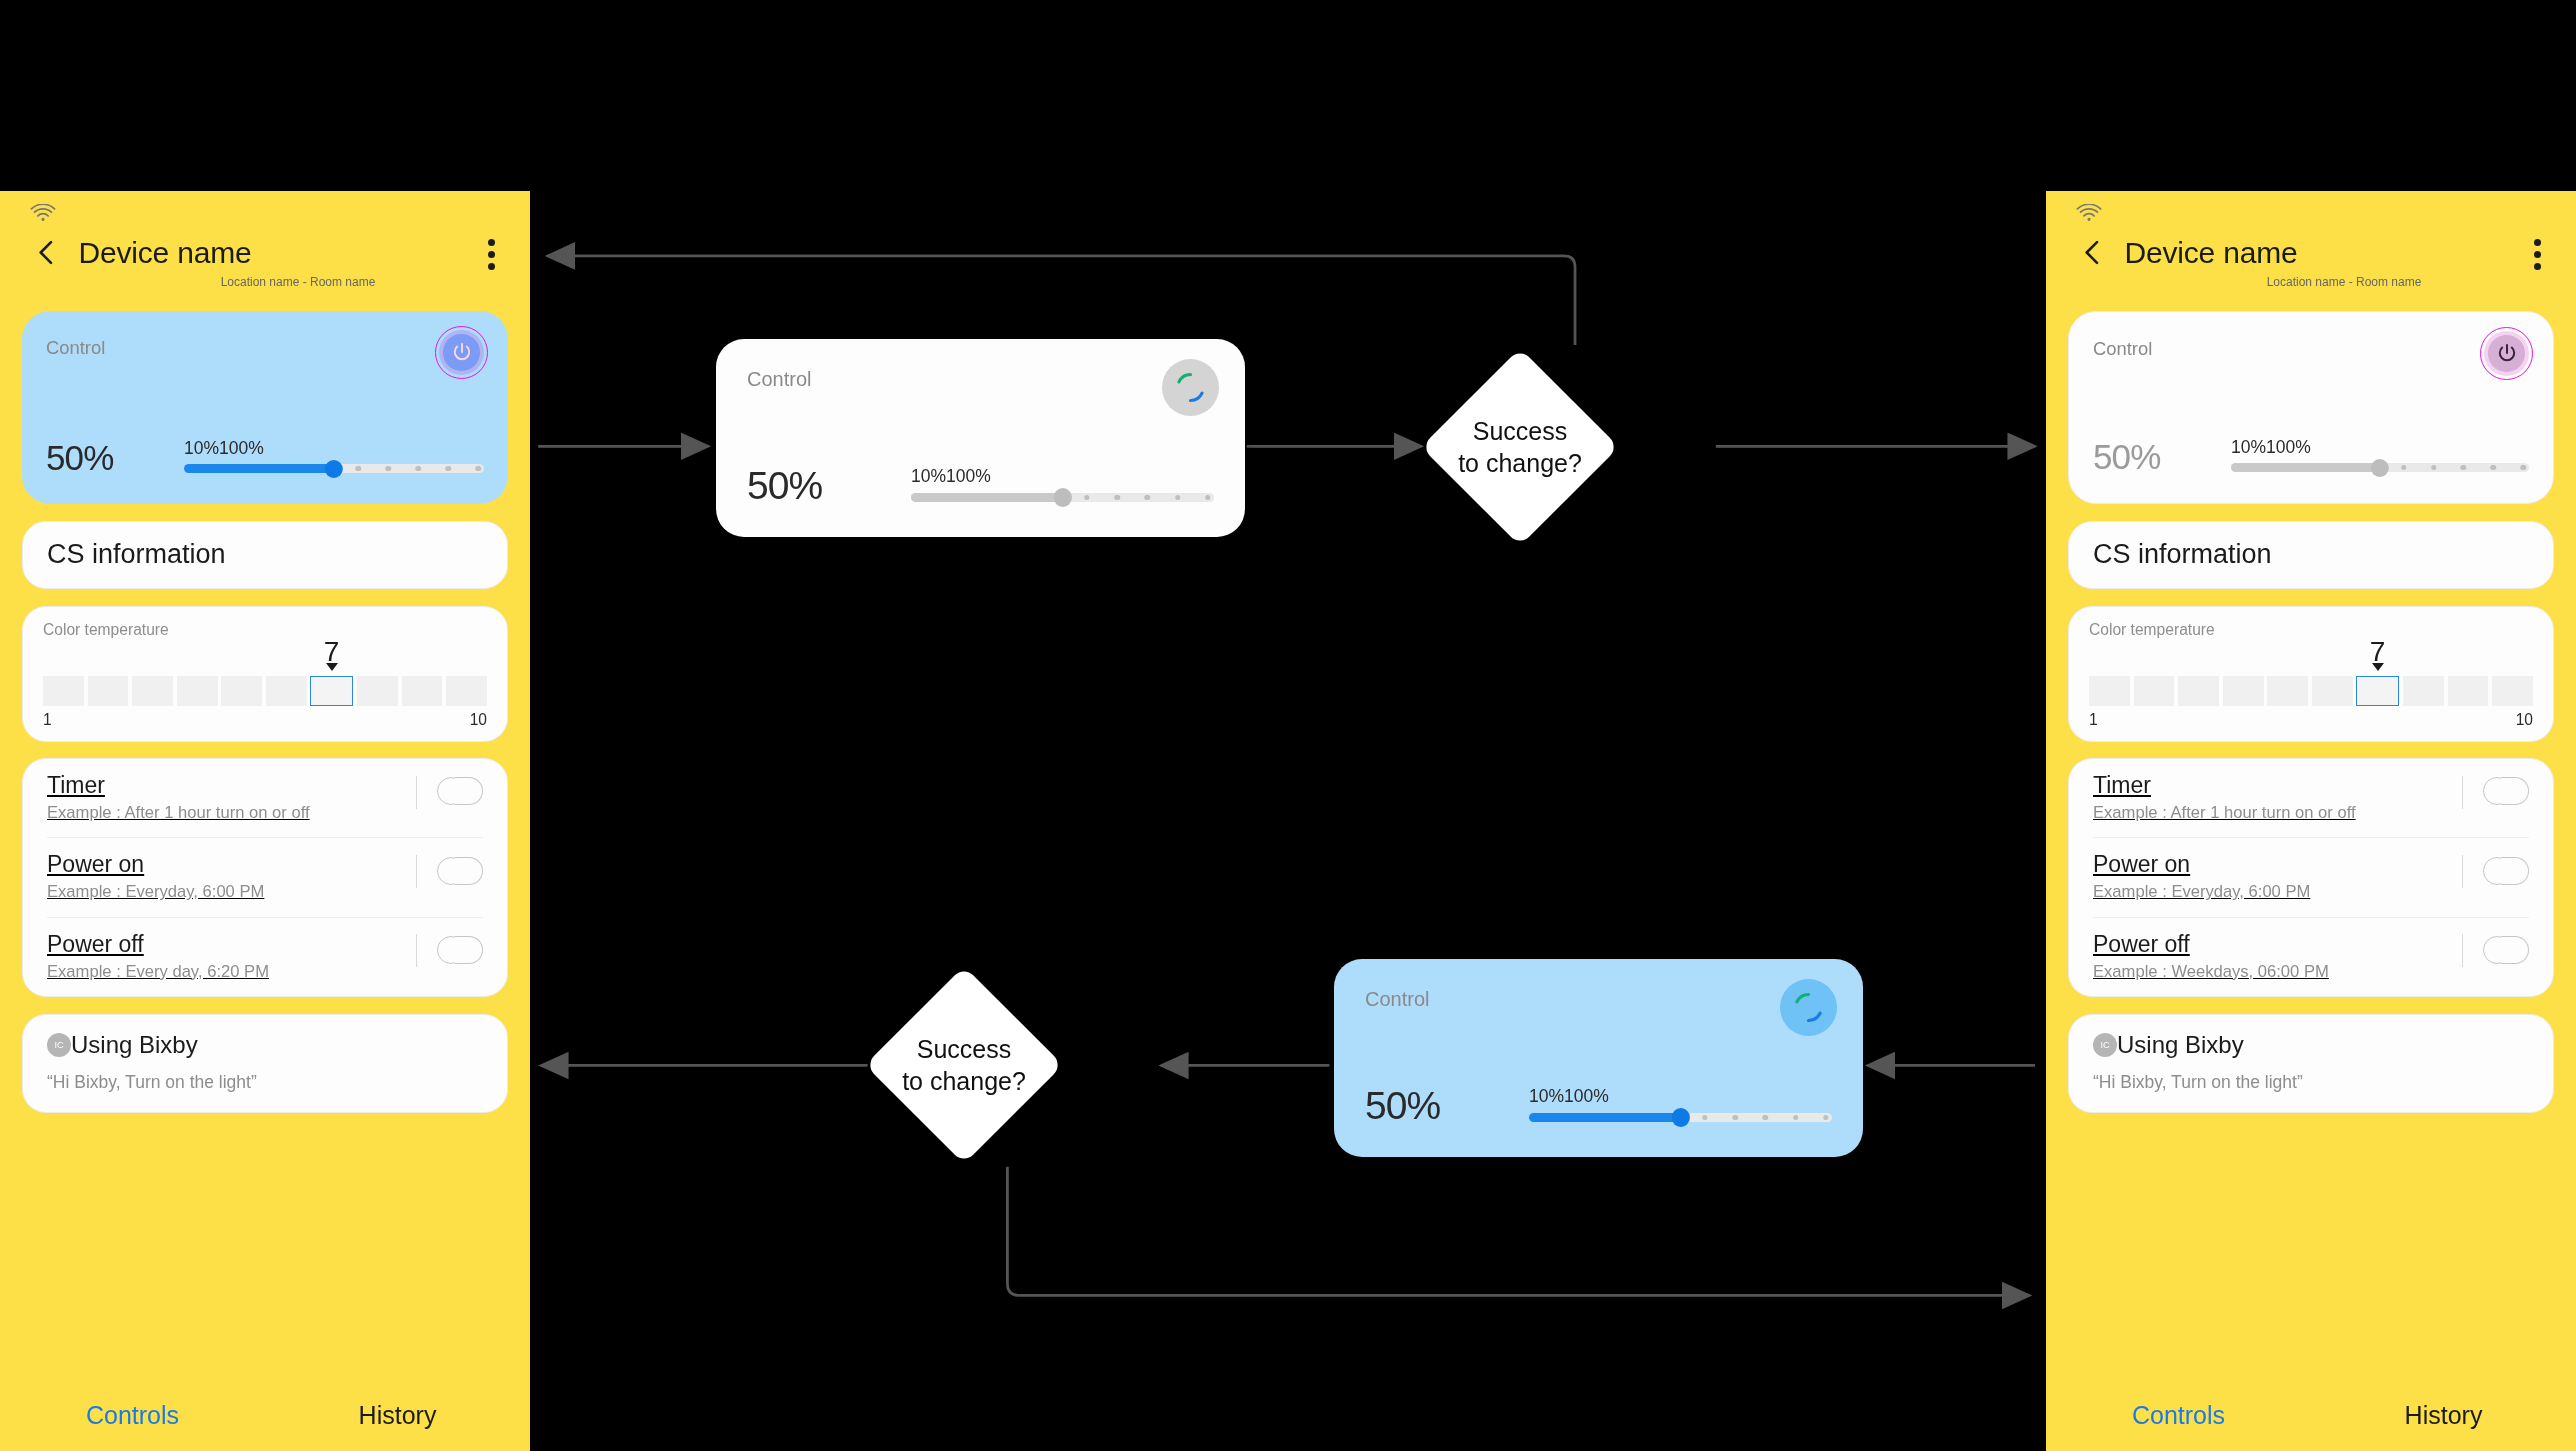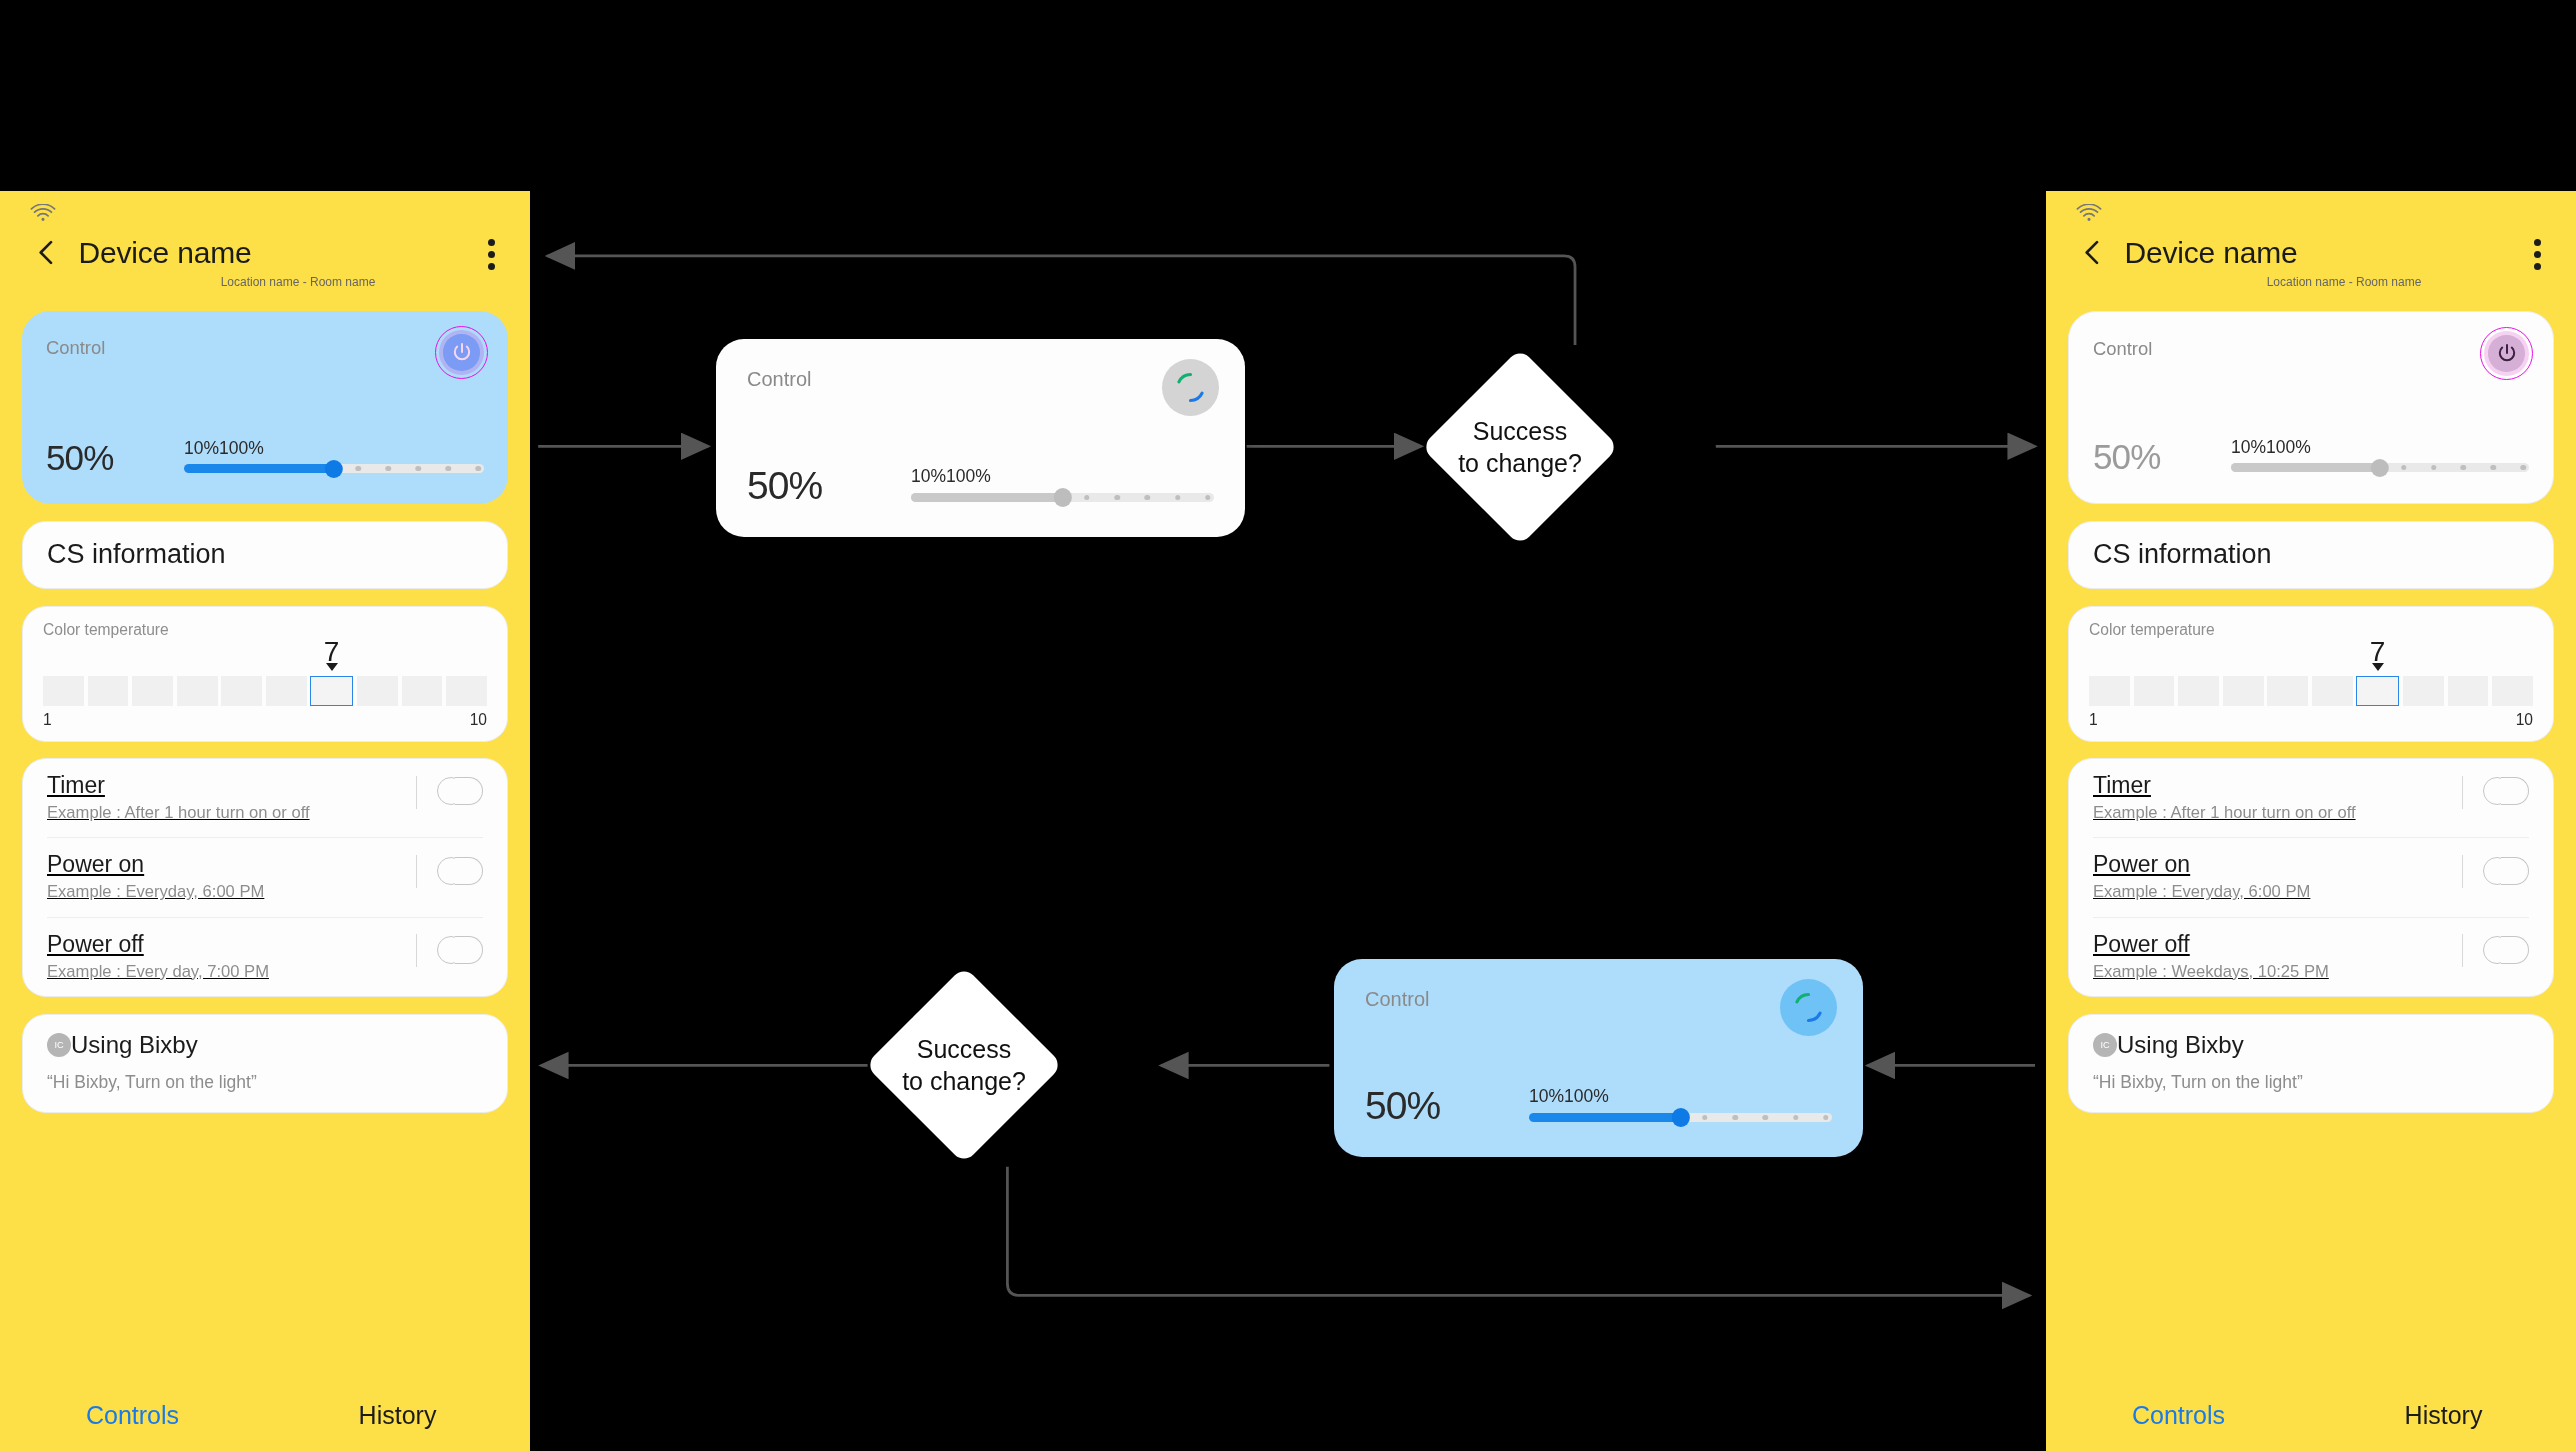--- a/index.html
+++ b/index.html
@@ -324,7 +324,7 @@
     </div>
     <div class="sched-row">
       <div class="sched-title">Power off</div>
-      <div class="sched-sub">Example : Every day, 7:00 PM</div>
+      <div class="sched-sub">Example : Every day, 6:20 PM</div>
       <div class="sched-div"></div>
       <div class="toggle">
           <div class="t-off"></div>

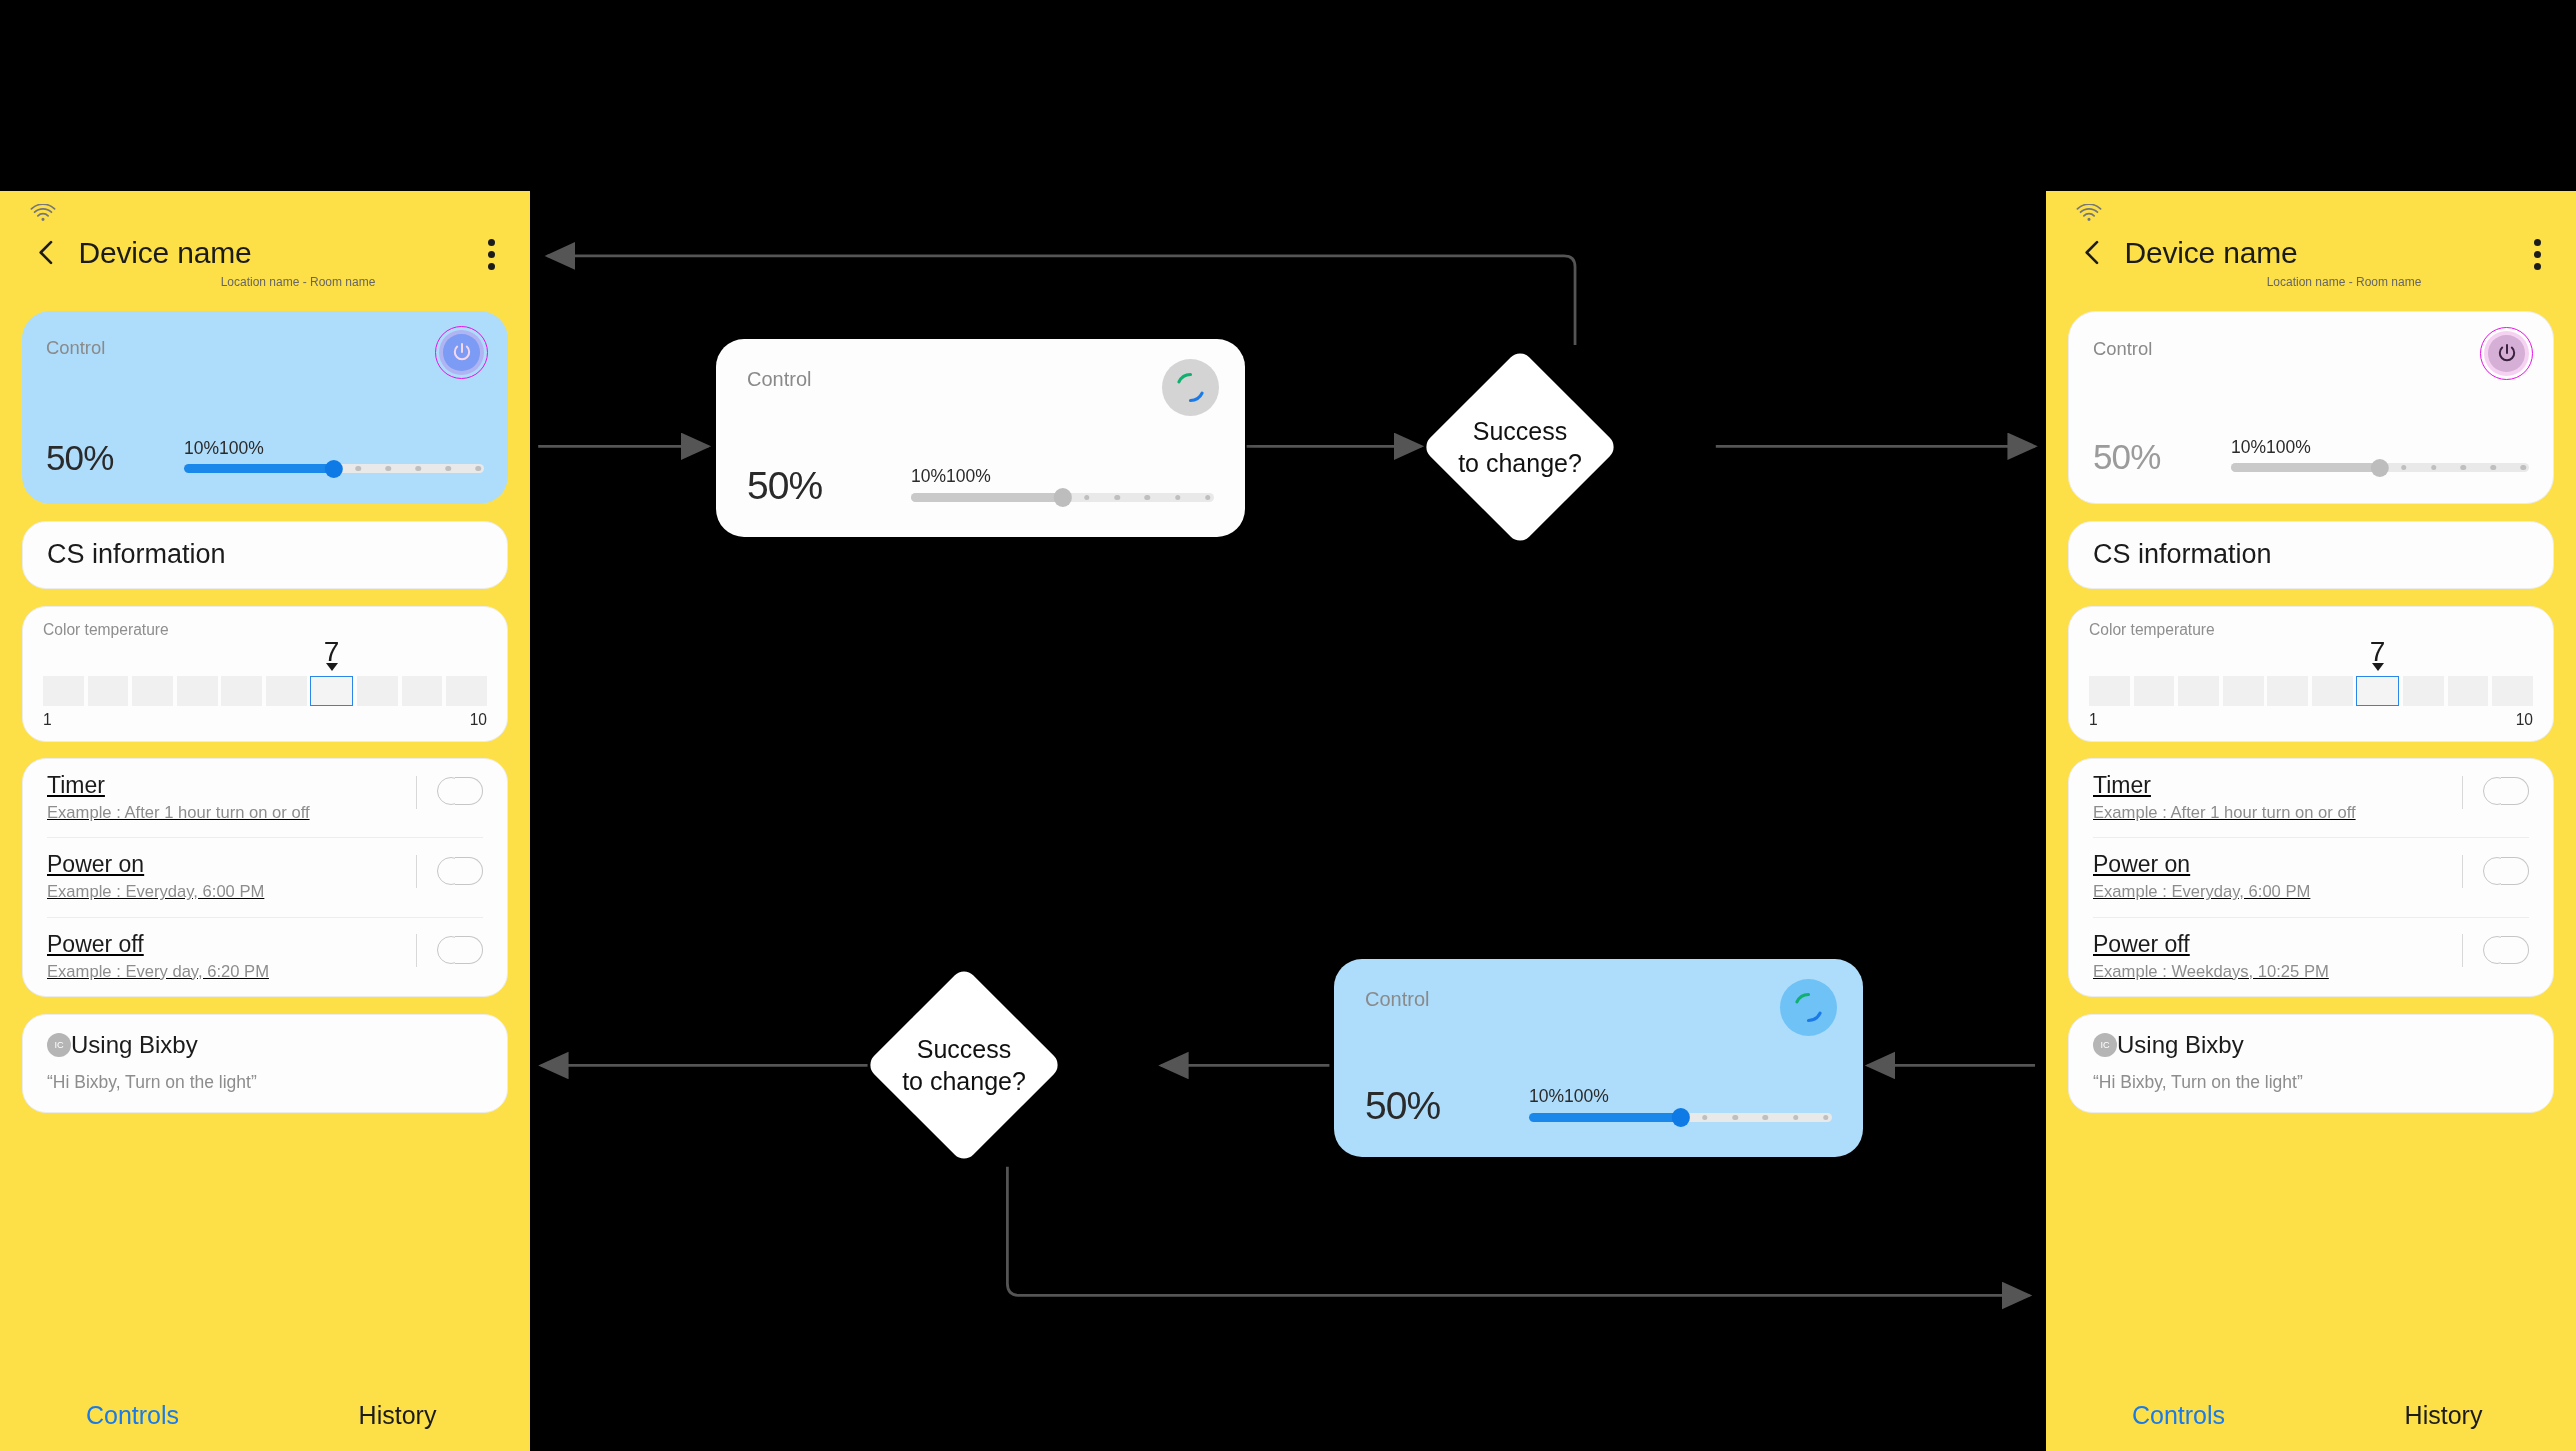--- a/index.html
+++ b/index.html
@@ -450,7 +450,7 @@
     </div>
     <div class="sched-row">
       <div class="sched-title">Power off</div>
-      <div class="sched-sub">Example : Weekdays, 10:25 PM</div>
+      <div class="sched-sub">Example : Weekdays, 06:00 PM</div>
       <div class="sched-div"></div>
       <div class="toggle">
           <div class="t-off"></div>

